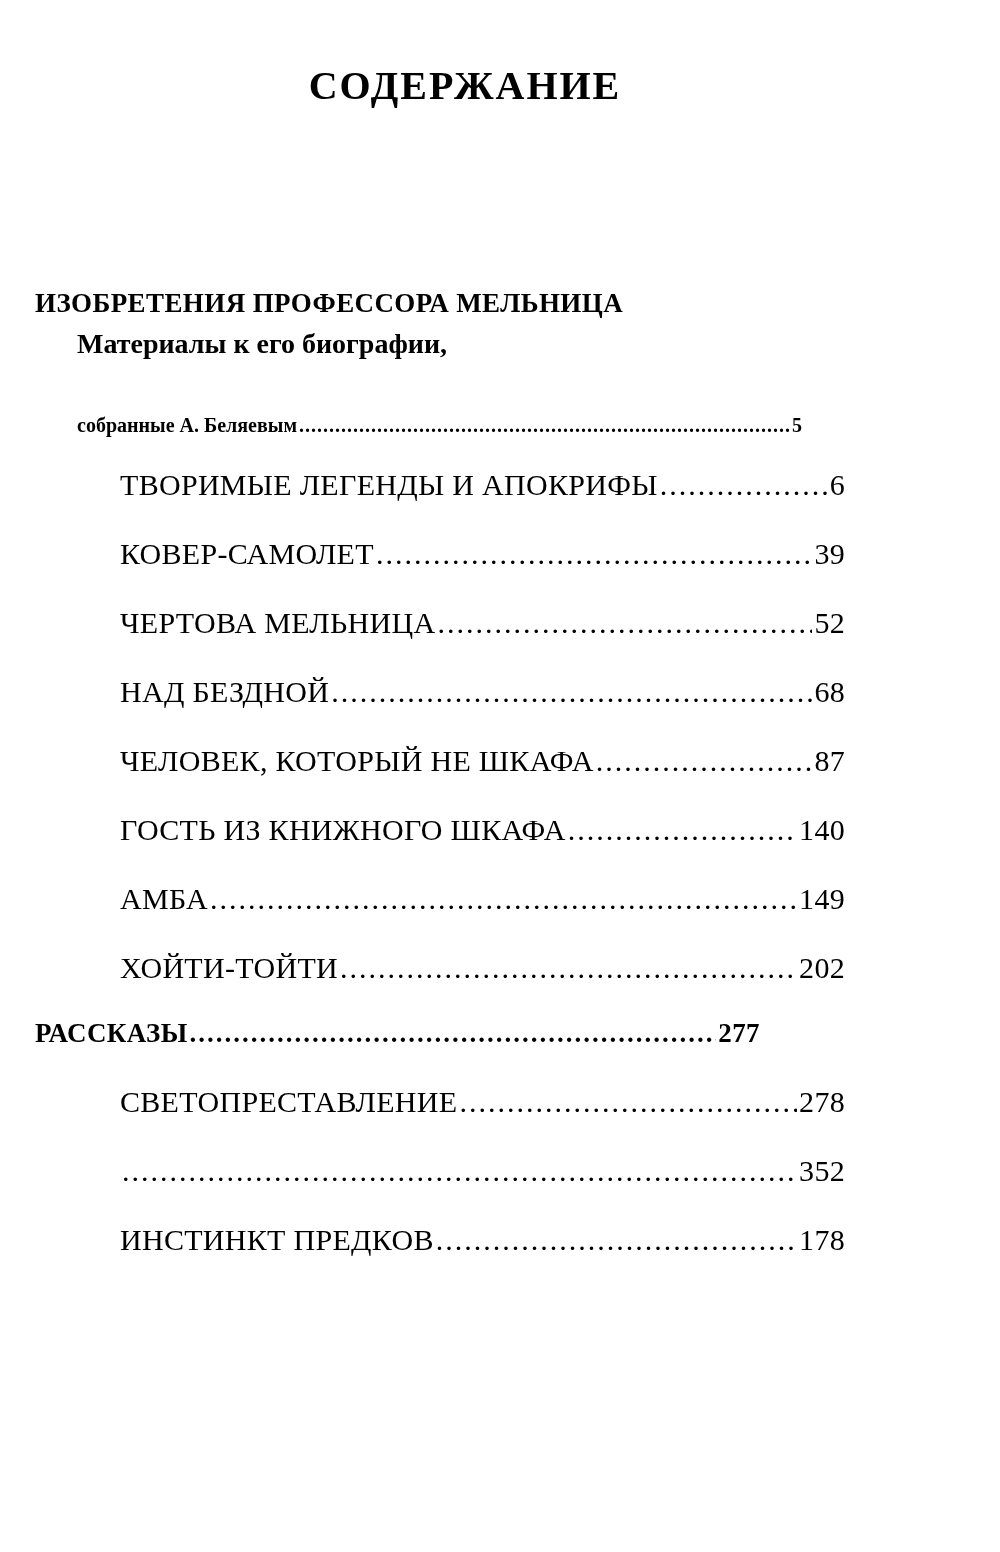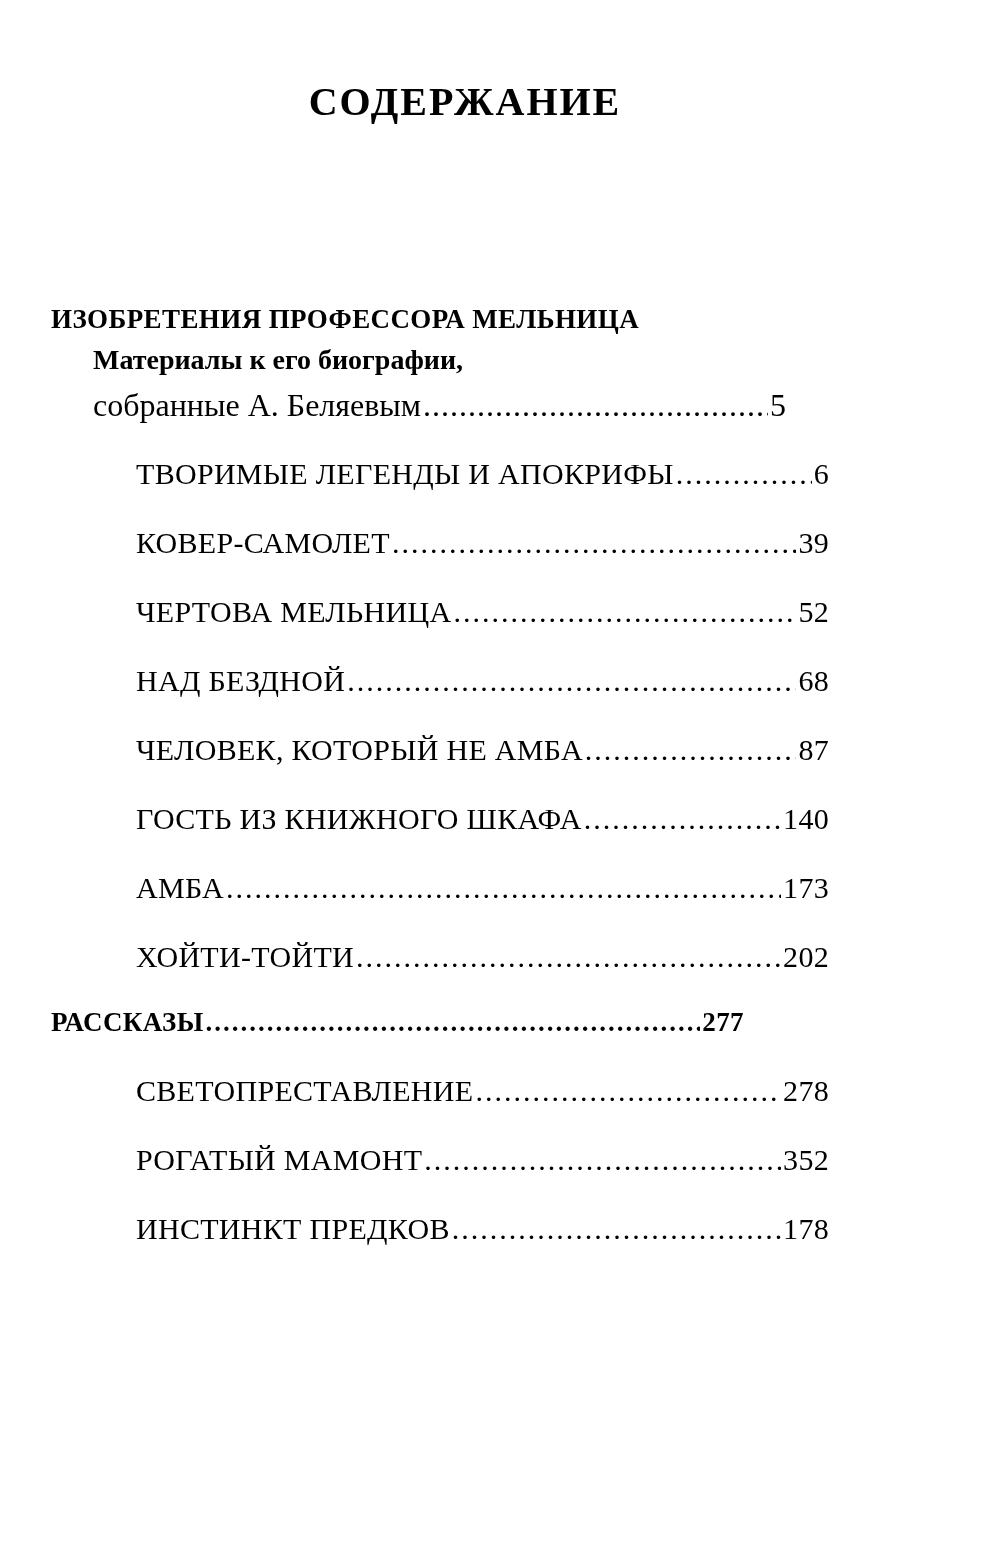--- a/index.html
+++ b/index.html
@@ -19,7 +19,7 @@
     width: 900px;
     height: 1552px;
     box-sizing: border-box;
-    padding: 16px;
+    padding: 0;
     position: relative;
   }
   .toc-title {

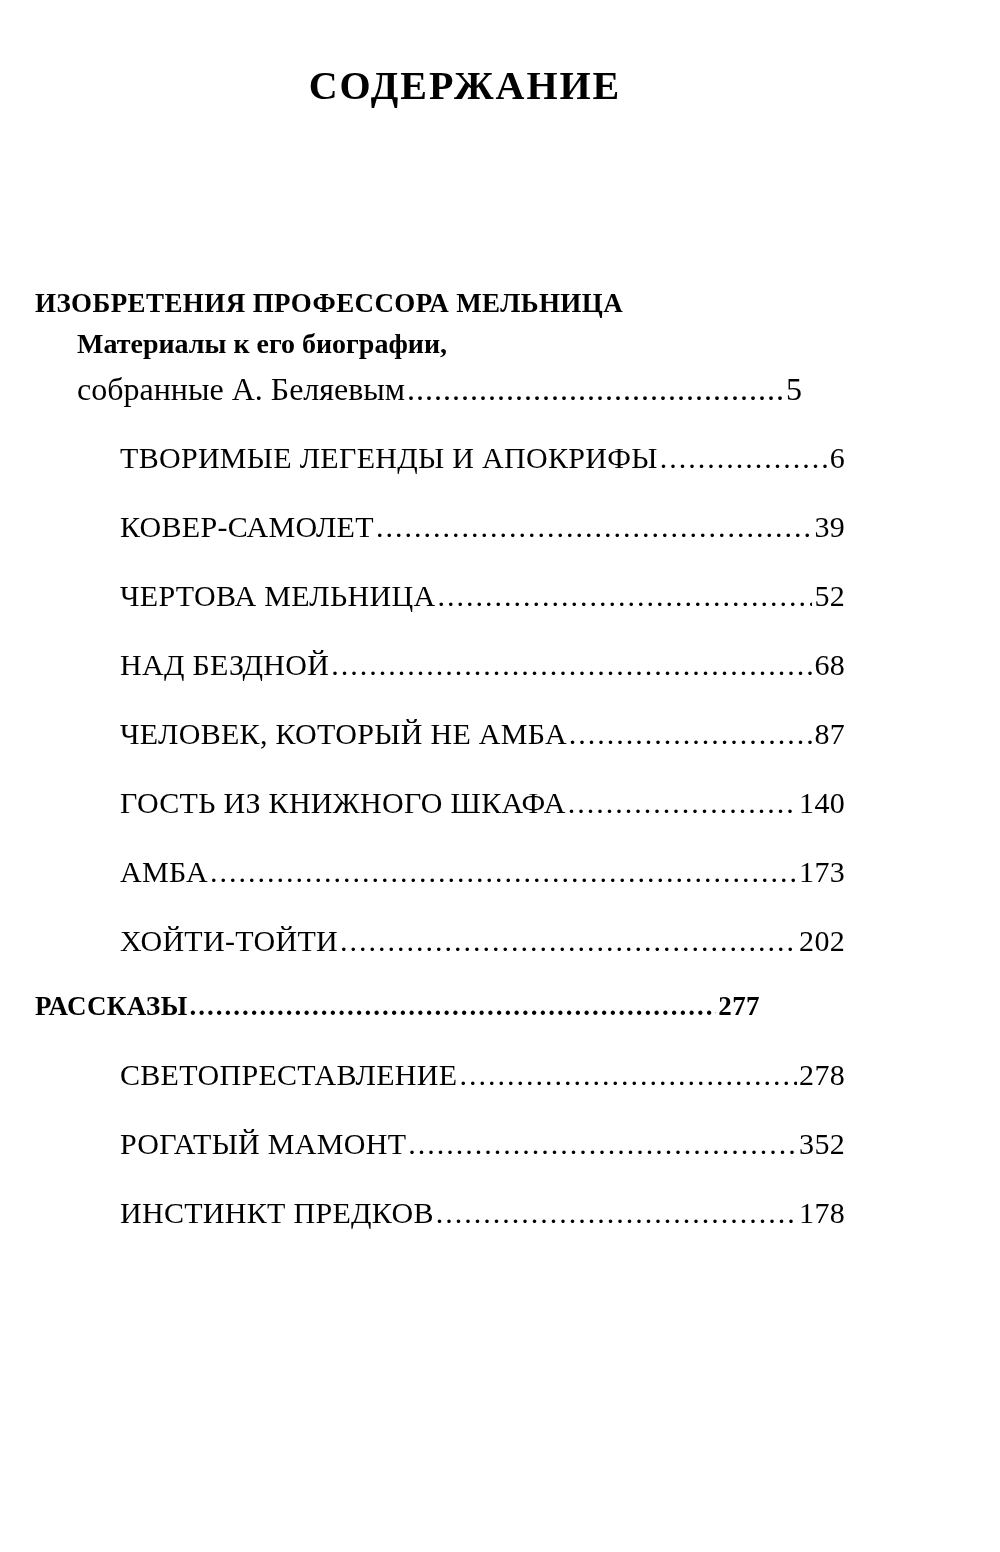--- a/index.html
+++ b/index.html
@@ -80,11 +80,12 @@
   }
 
   .row-sub-bio {
-    font-size: 32px;
-    font-weight: normal;
+    font-size: 20px;
+    font-weight: bold;
     padding-left: 42px;
     line-height: 1.5;
     margin-bottom: 22px;
+    margin-top: 45px;
   }
   .row-sub-bio .leader { letter-spacing: 1px; }
 

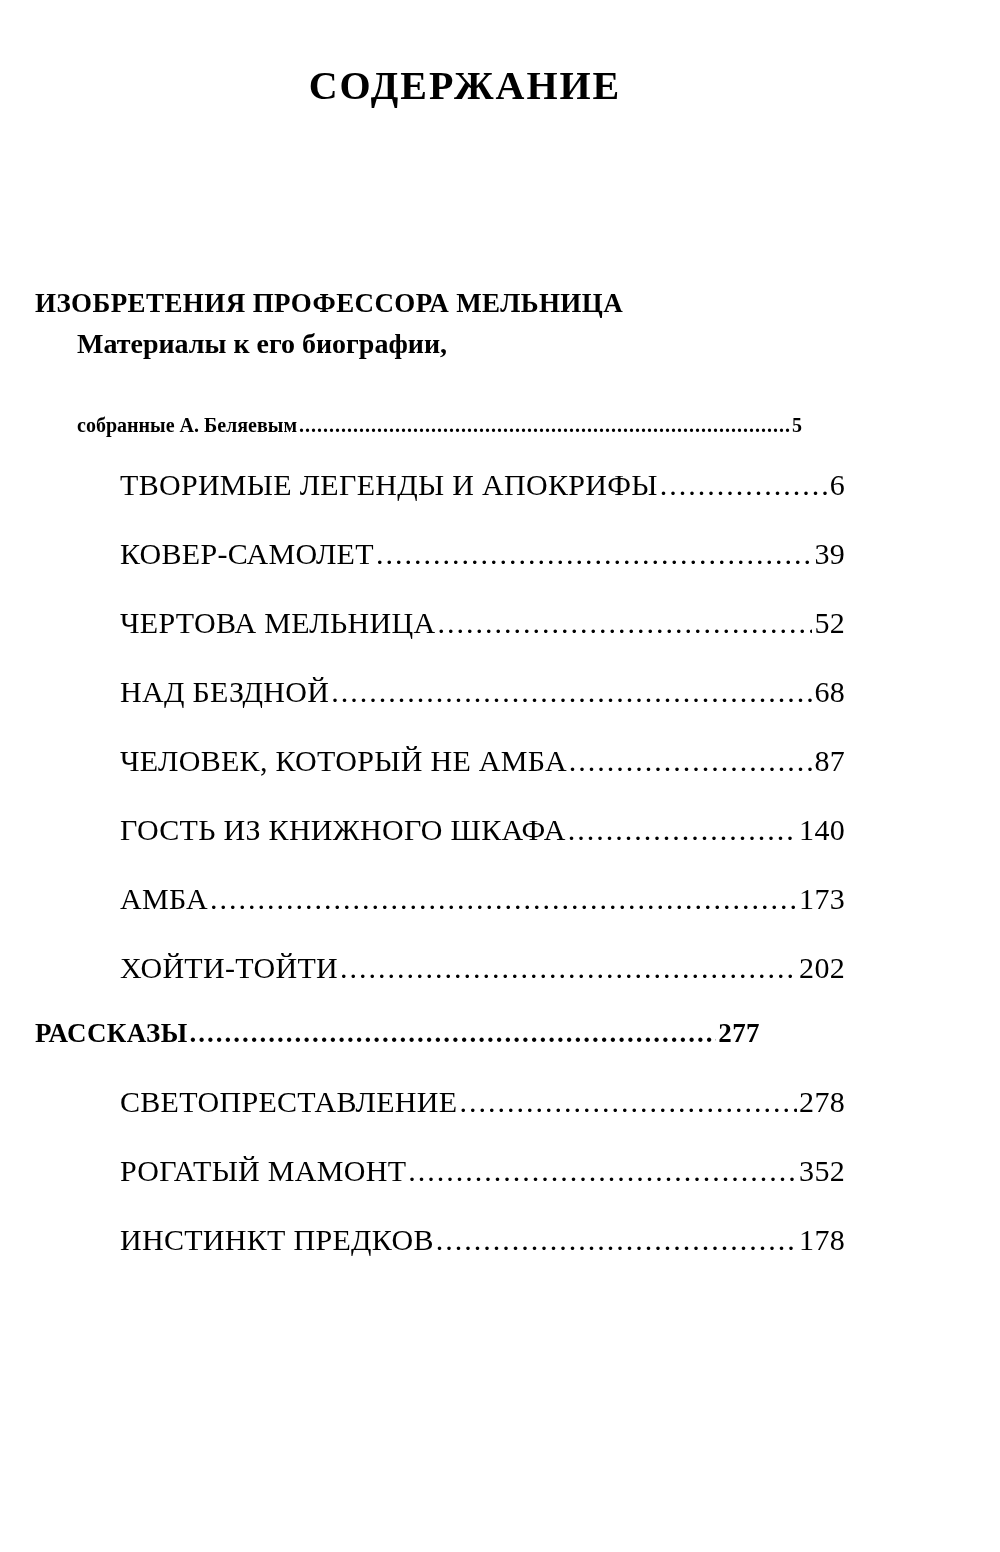--- a/index.html
+++ b/index.html
@@ -155,7 +155,7 @@
       </div>
 
       <div class="row entry">
-        <span class="label">ЧЕЛОВЕК, КОТОРЫЙ НЕ АМБА</span>
+        <span class="label">ЧЕЛОВЕК, КОТОРЫЙ НЕ ШКАФА</span>
         <span class="leader"></span>
         <span class="page-num">87</span>
       </div>

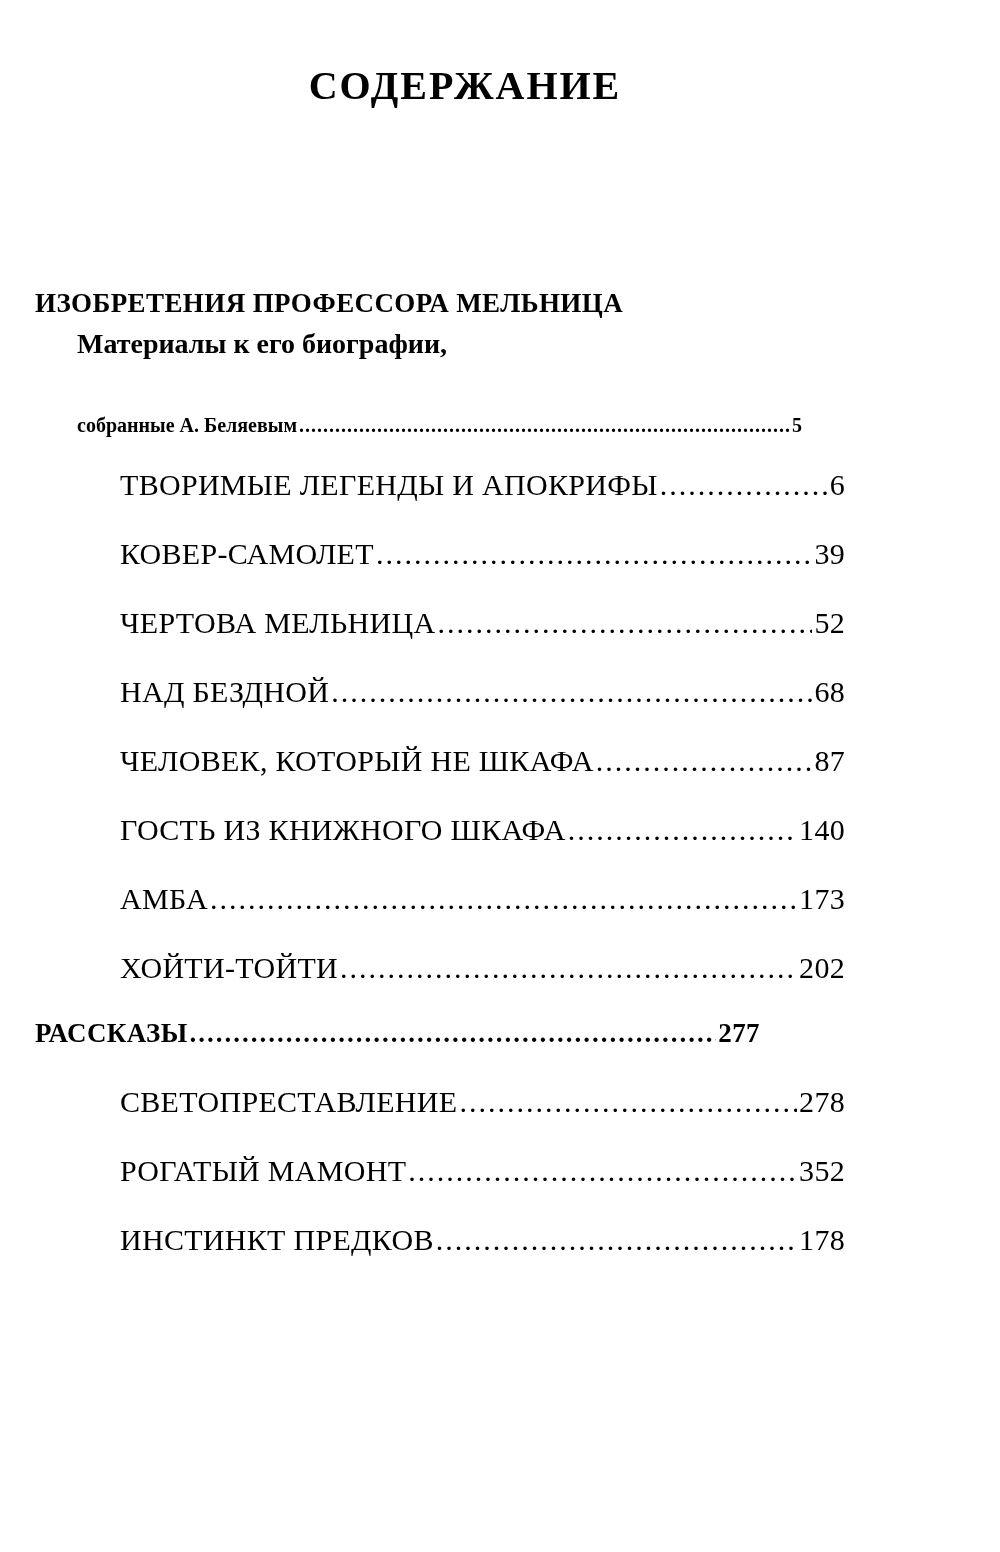--- a/index.html
+++ b/index.html
@@ -169,7 +169,7 @@
       <div class="row entry">
         <span class="label">АМБА</span>
         <span class="leader"></span>
-        <span class="page-num">173</span>
+        <span class="page-num">149</span>
       </div>
 
       <div class="row entry">

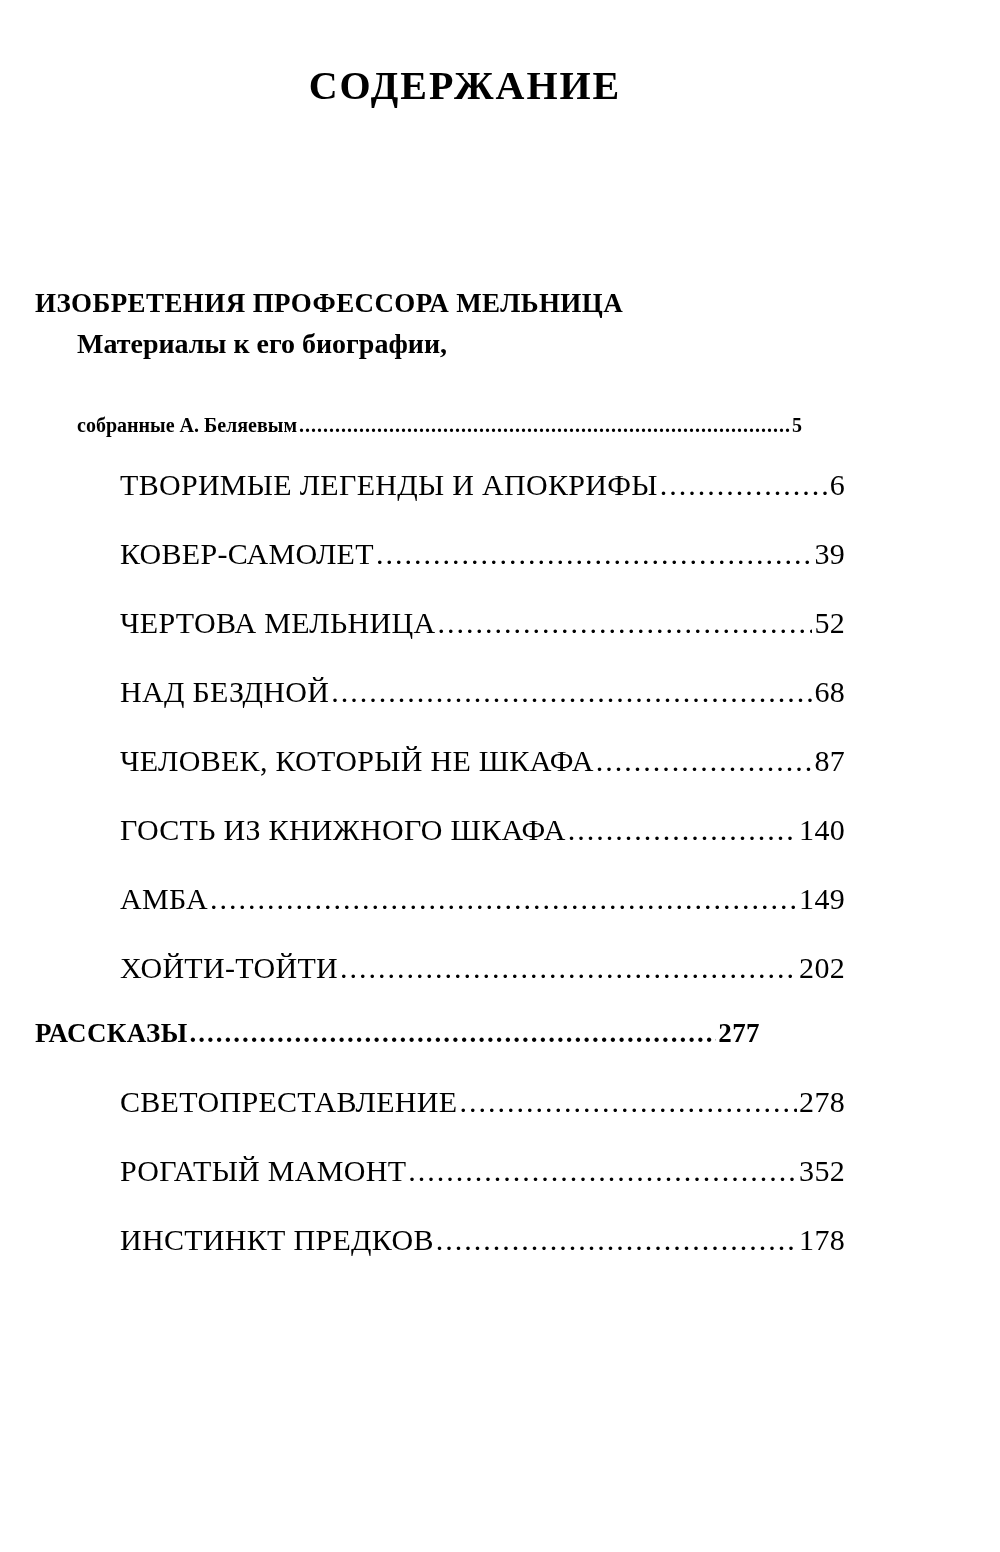--- a/index.html
+++ b/index.html
@@ -193,7 +193,6 @@
       </div>
 
       <div class="row entry">
-        <span class="label">РОГАТЫЙ МАМОНТ</span>
         <span class="leader"></span>
         <span class="page-num">352</span>
       </div>

